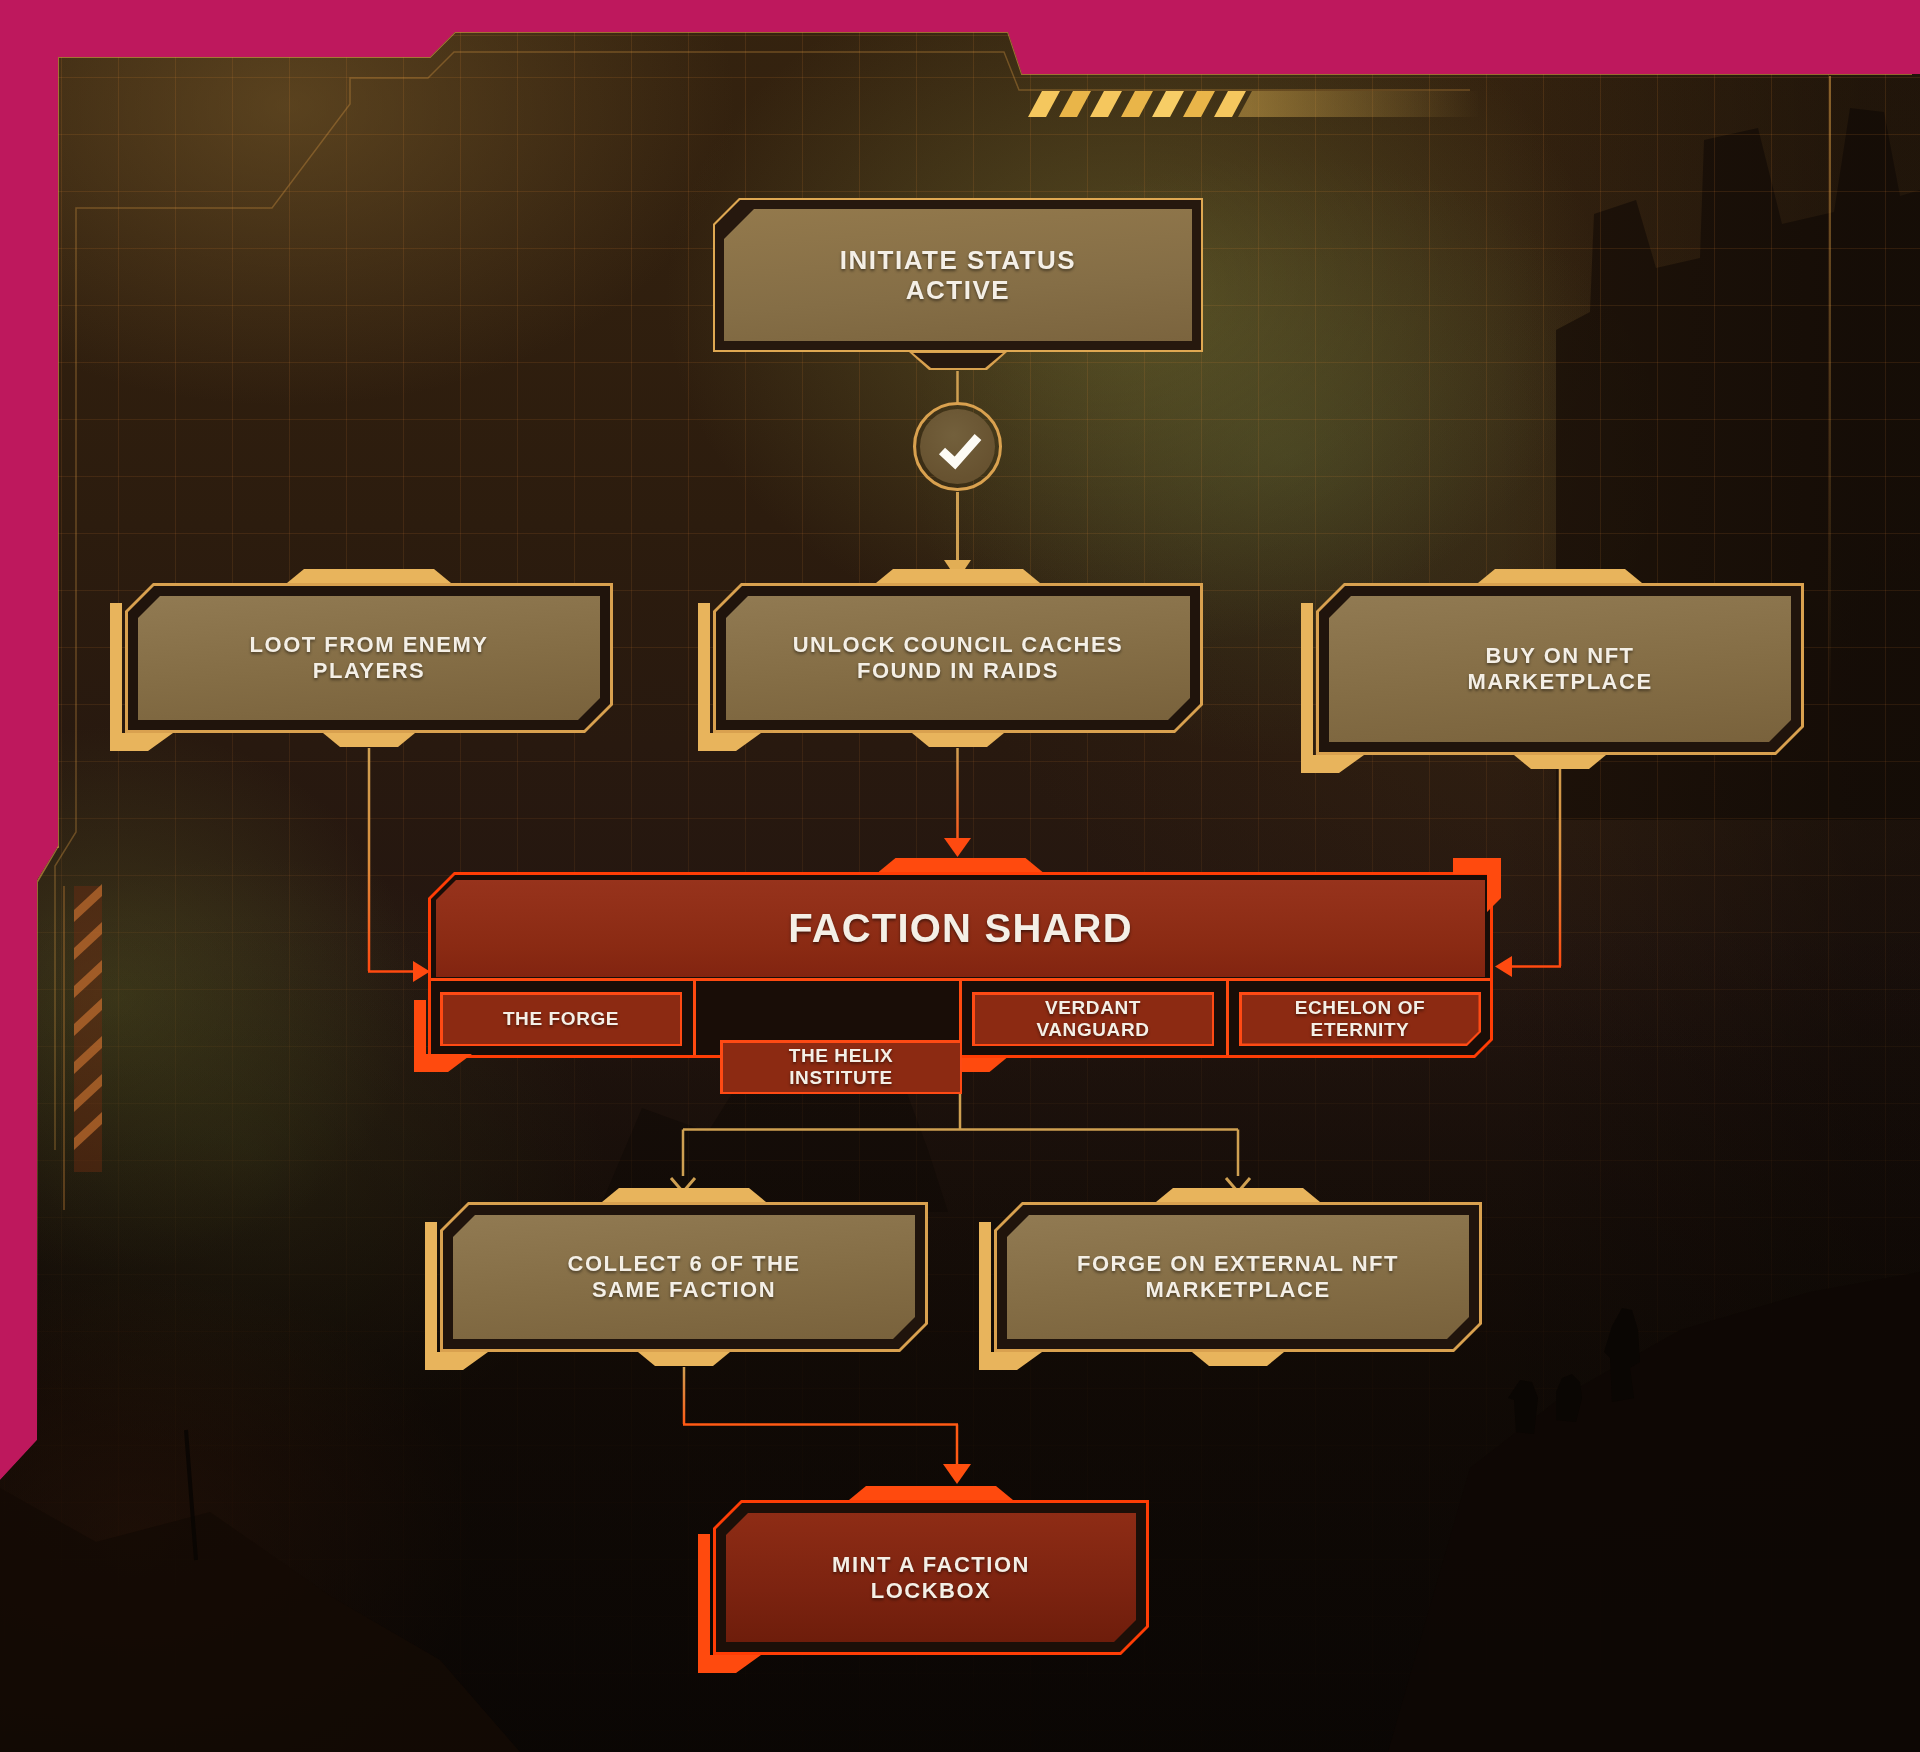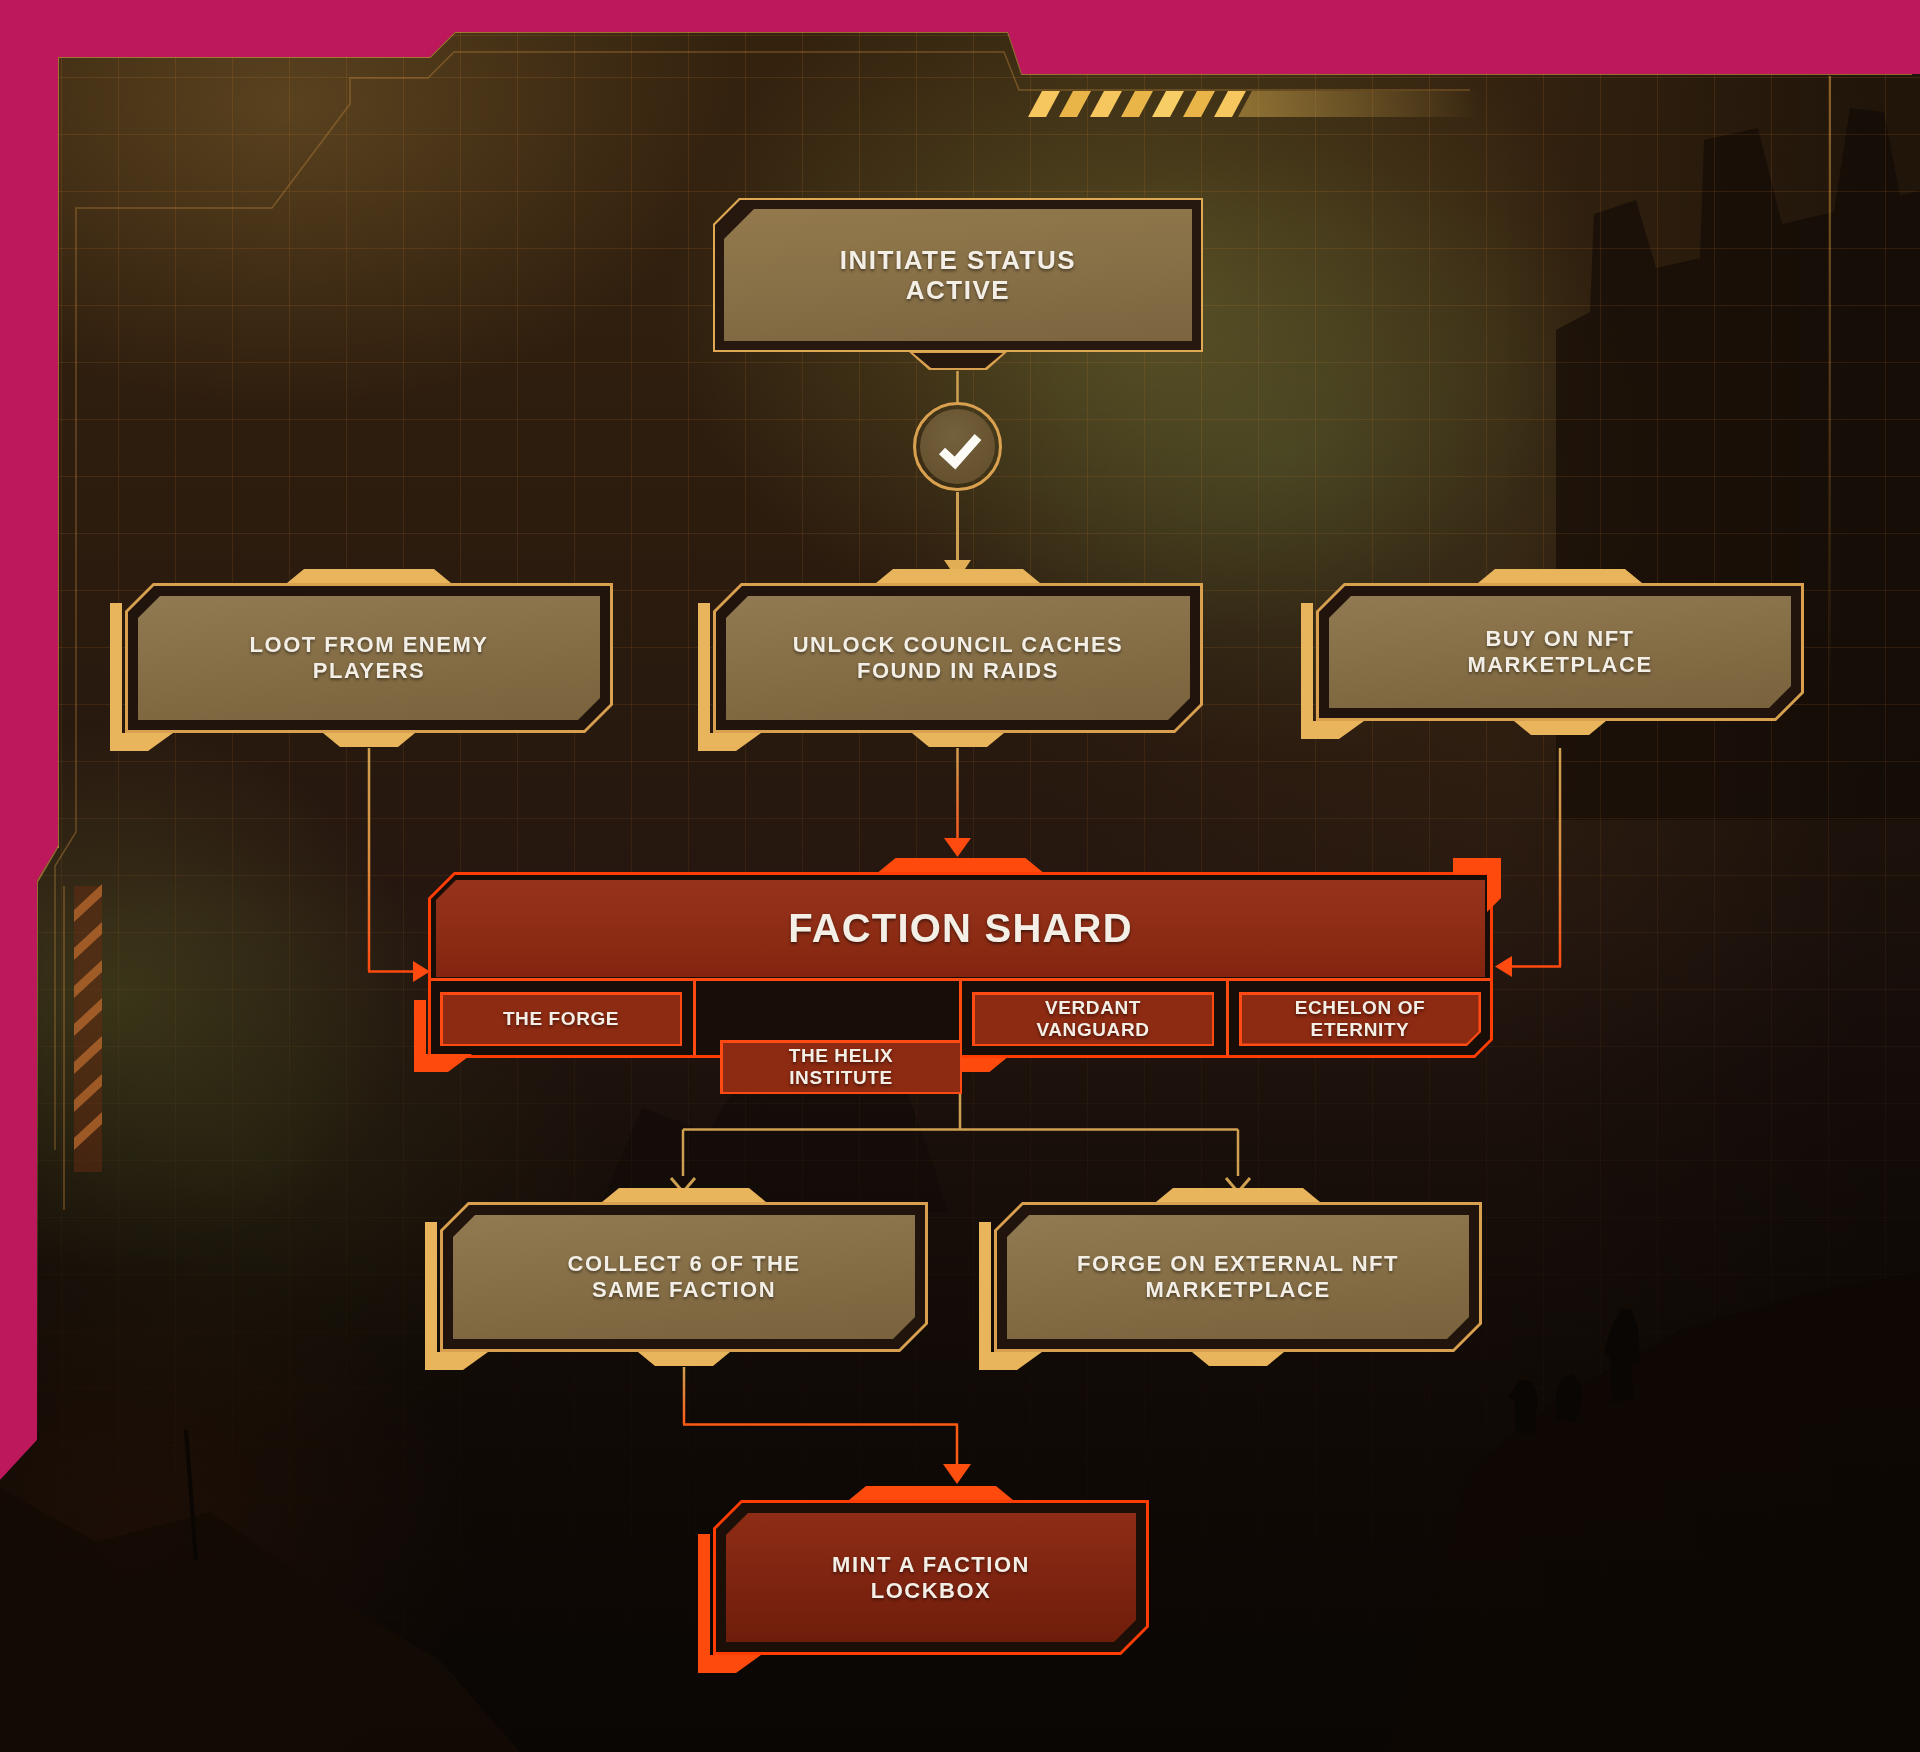--- a/index.html
+++ b/index.html
@@ -267,7 +267,7 @@
 FOUND IN RAIDS</div>
   </div>
 
-  <div class="node nodeB" style="left:1316px;top:583px;width:488px;height:138px;border-radius:32px;">
+  <div class="node nodeB" style="left:1316px;top:583px;width:488px;height:172px;border-radius:32px;">
     <div class="layer outline"></div>
     <div class="layer gapL"></div>
     <div class="layer fill"></div>

